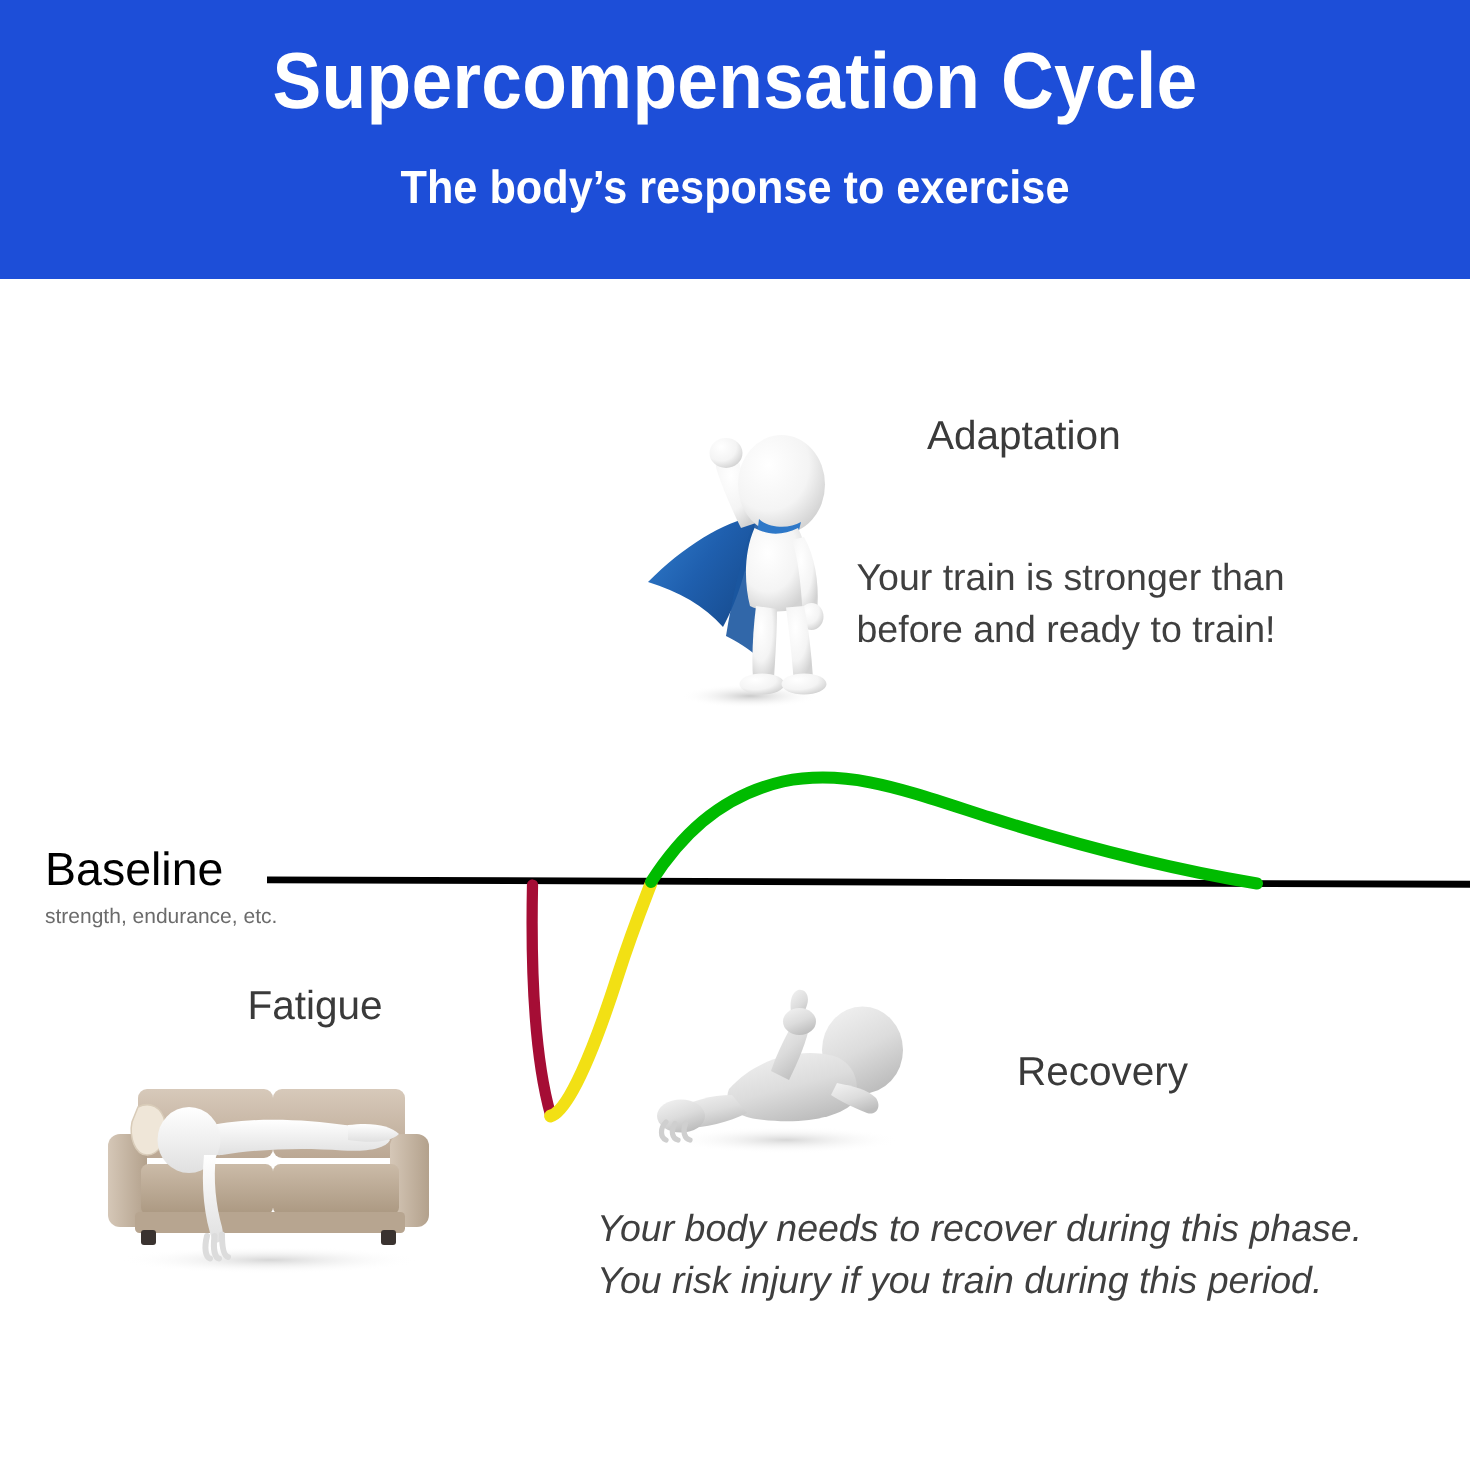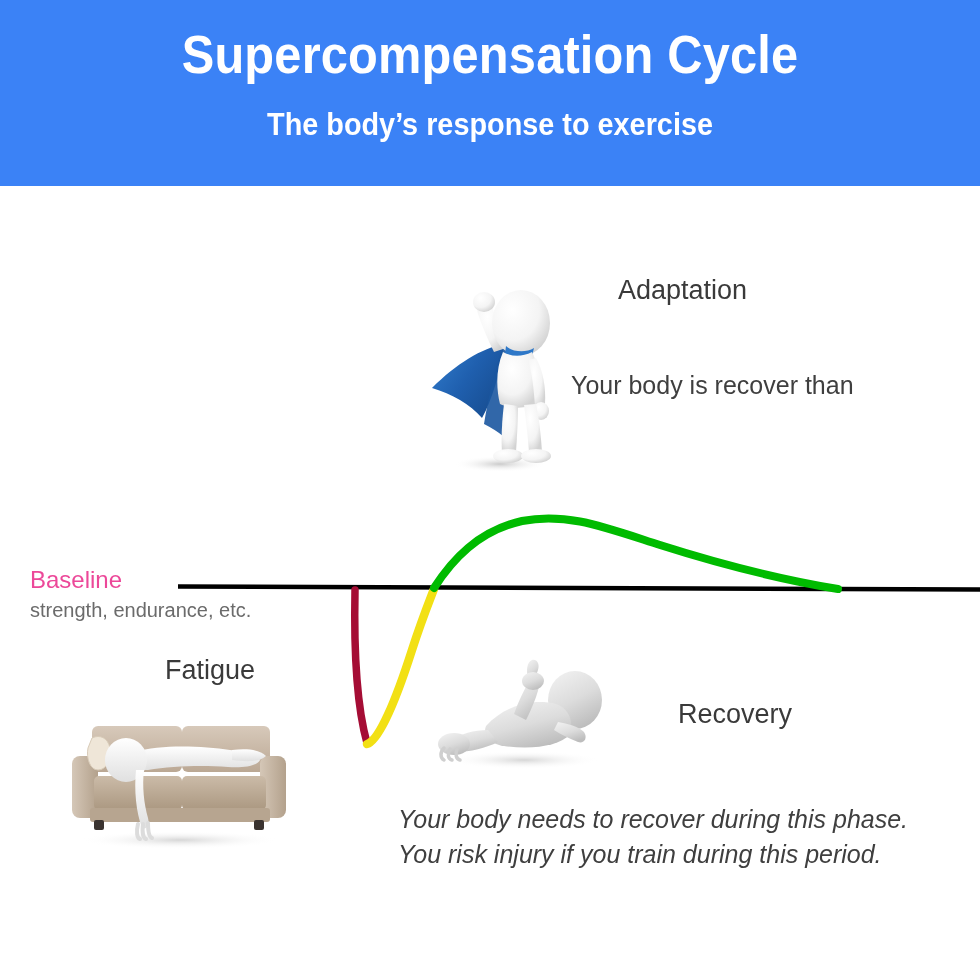--- a/index.html
+++ b/index.html
@@ -26,7 +26,7 @@
     top: 0;
     width: 980px;
     height: 186px;
-    background: #3b82f6;
+    background: #1d4ed8;
   }
   #header-title {
     position: absolute;

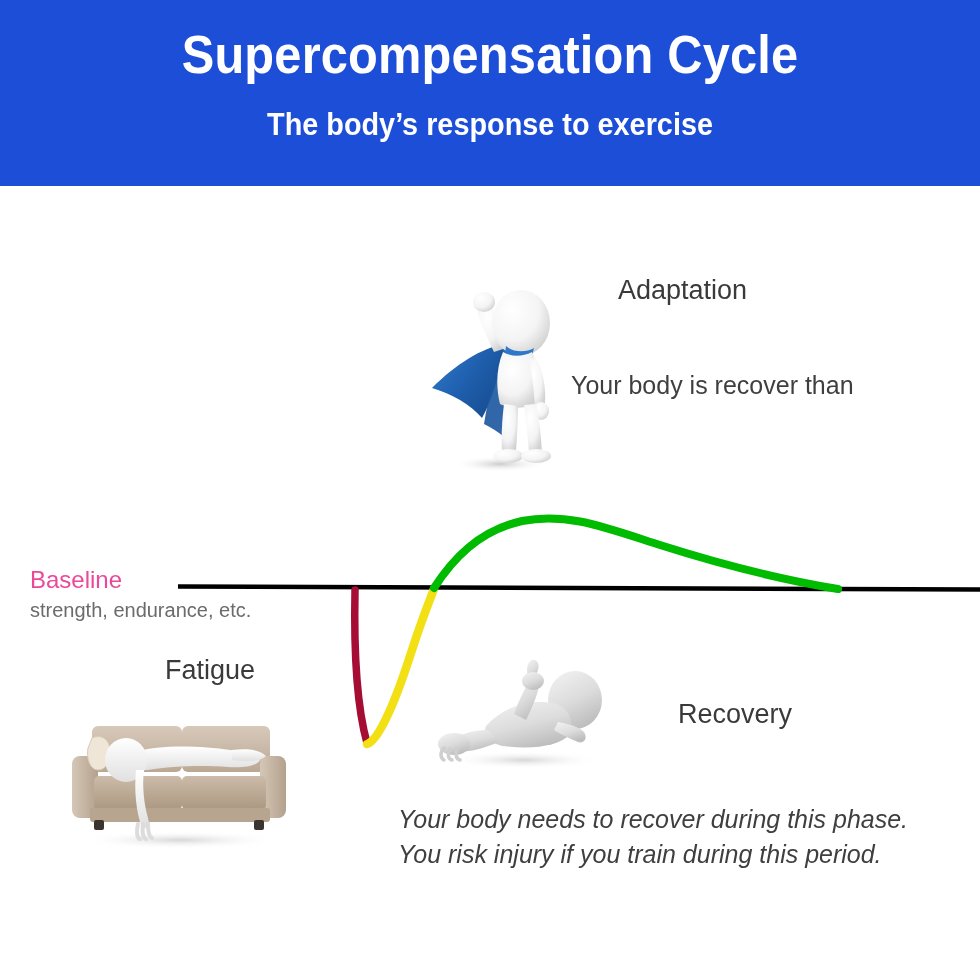--- a/index.html
+++ b/index.html
@@ -163,7 +163,7 @@
   <div class="phase-heading" id="adaptation-heading">Adaptation</div>
 
   <div class="phase-body" id="adaptation-body">
-    <span class="body-line">Your body is recover than</span>
+    <span class="body-line">Your train is stronger than</span>
   </div>
 
   <div class="figure" id="hero-figure">

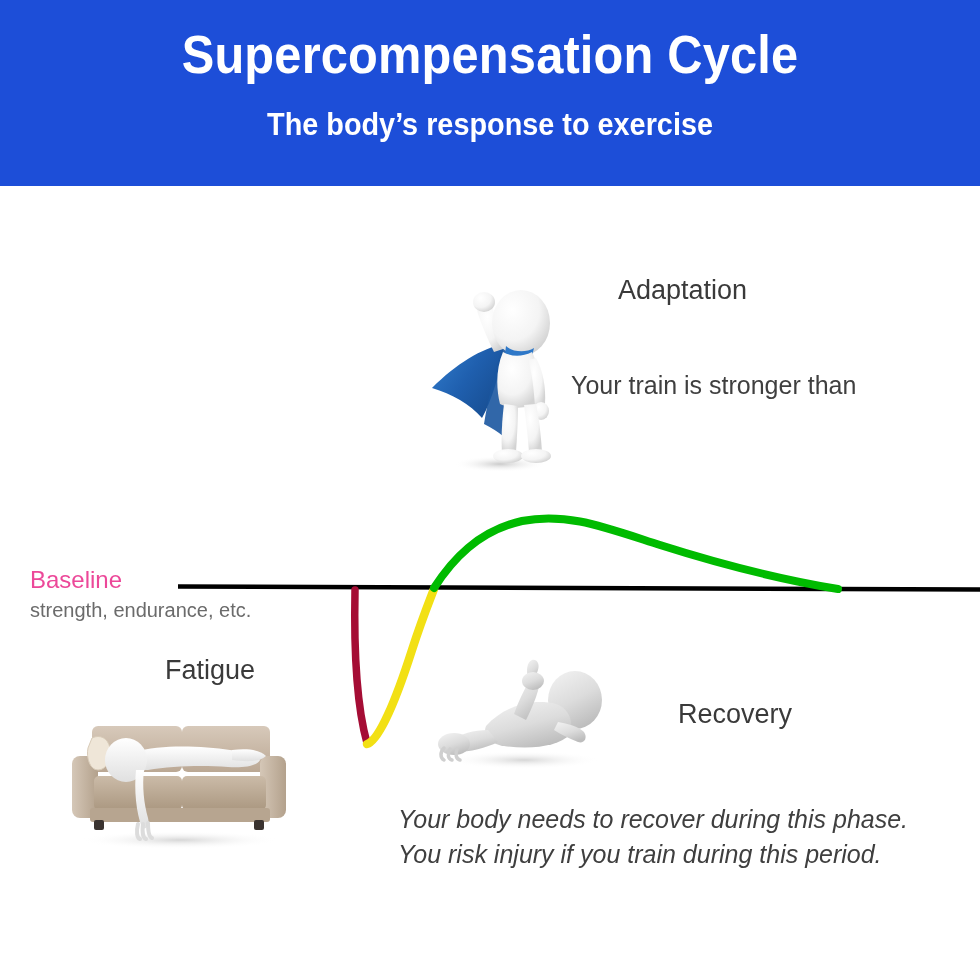--- a/index.html
+++ b/index.html
@@ -164,6 +164,7 @@
 
   <div class="phase-body" id="adaptation-body">
     <span class="body-line">Your train is stronger than</span>
+    <span class="body-line">before and ready to train!</span>
   </div>
 
   <div class="figure" id="hero-figure">

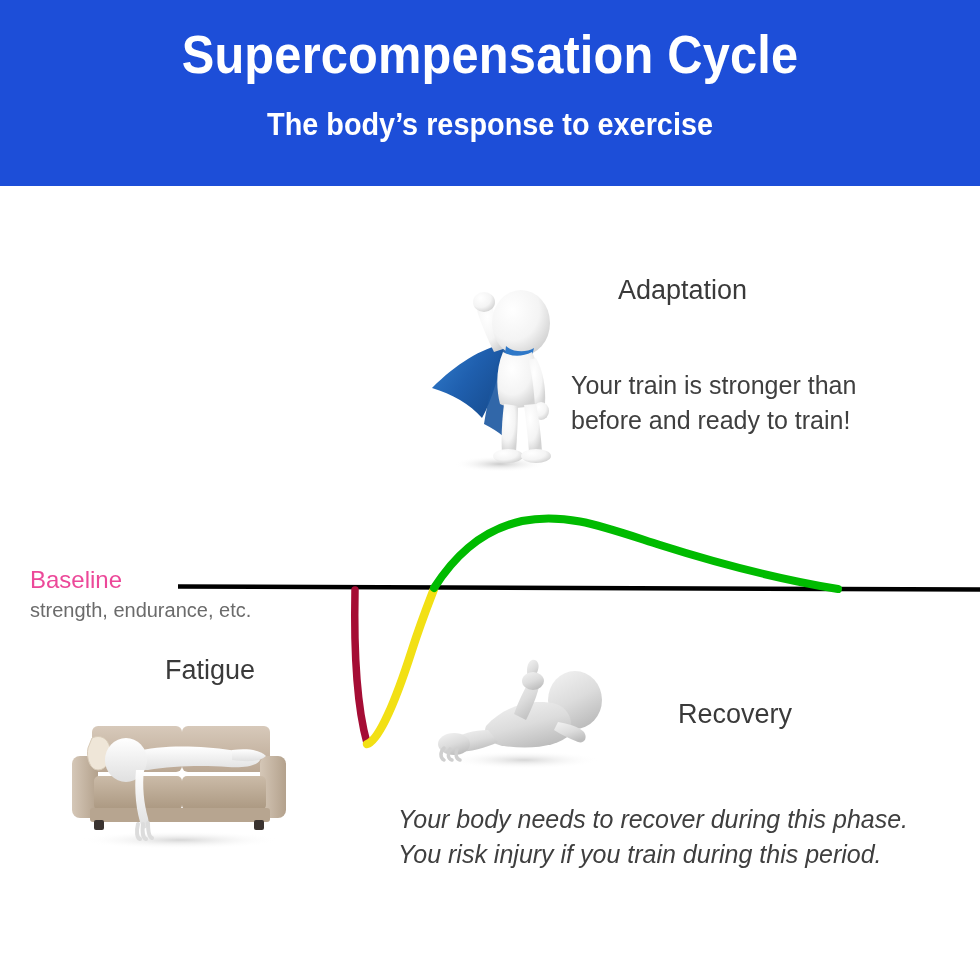--- a/index.html
+++ b/index.html
@@ -82,8 +82,8 @@
     position: absolute;
     left: 30px;
     top: 562px;
-    color: #ec4899;
-    font-size: 24px;
+    color: #000000;
+    font-size: 31px;
     font-weight: 400;
     line-height: 36px;
     white-space: nowrap;

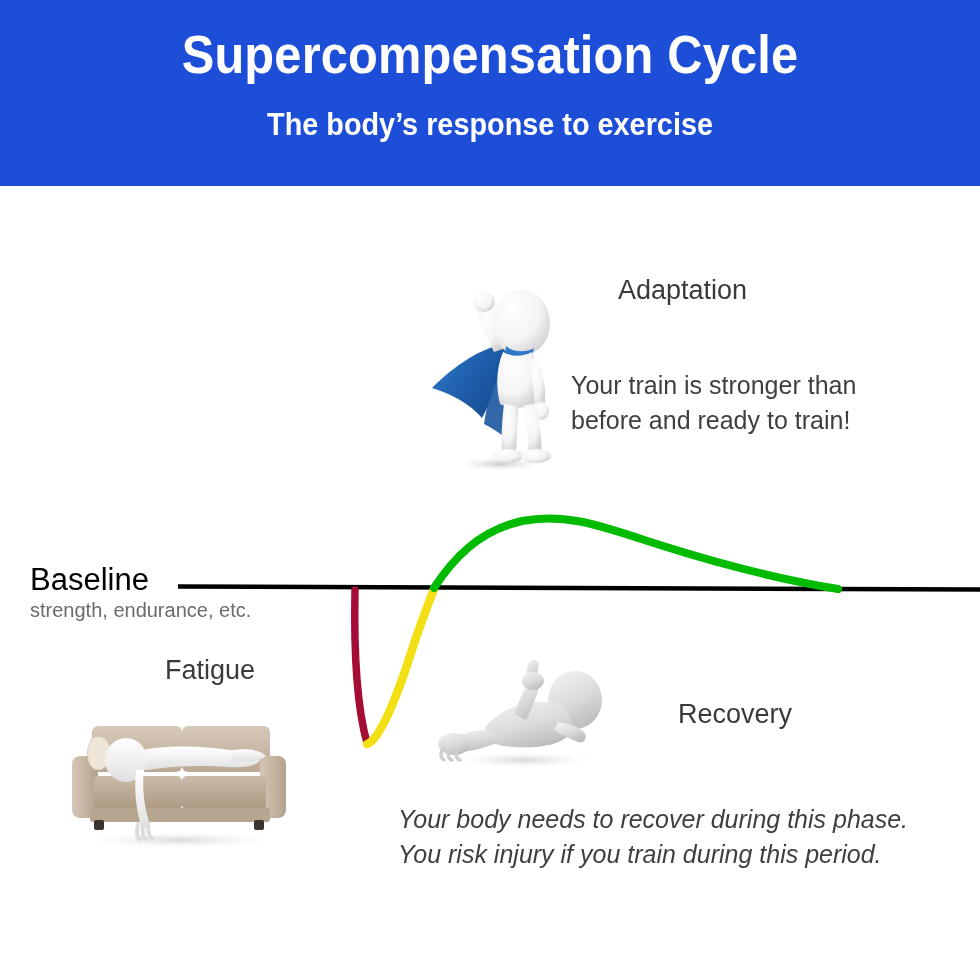--- a/index.html
+++ b/index.html
@@ -93,7 +93,7 @@
     left: 30px;
     top: 601px;
     color: #6b6b6b;
-    font-size: 20px;
+    font-size: 14px;
     font-weight: 400;
     line-height: 19px;
     white-space: nowrap;

